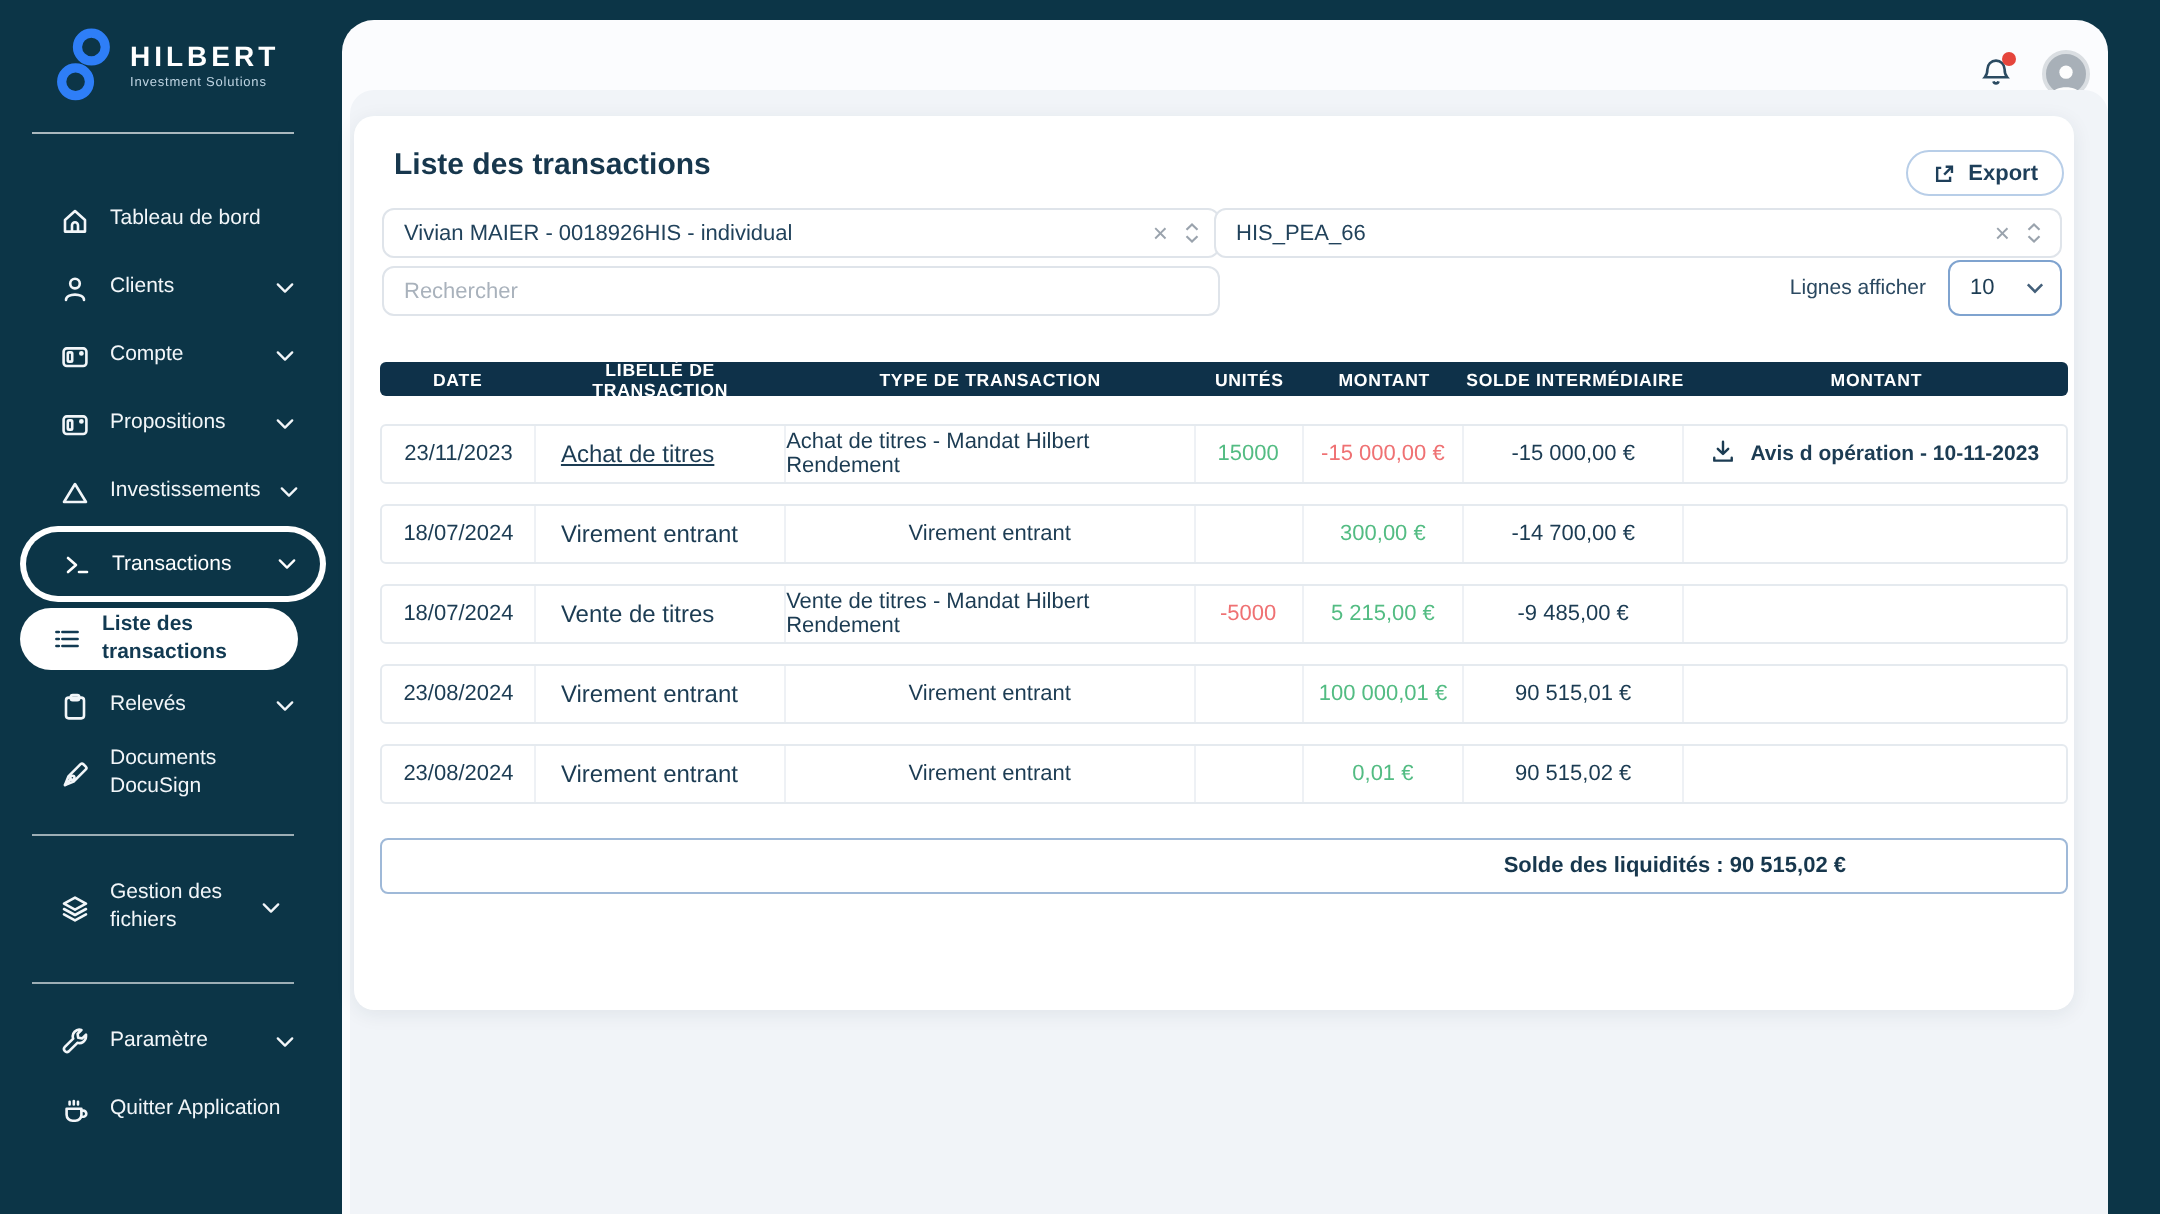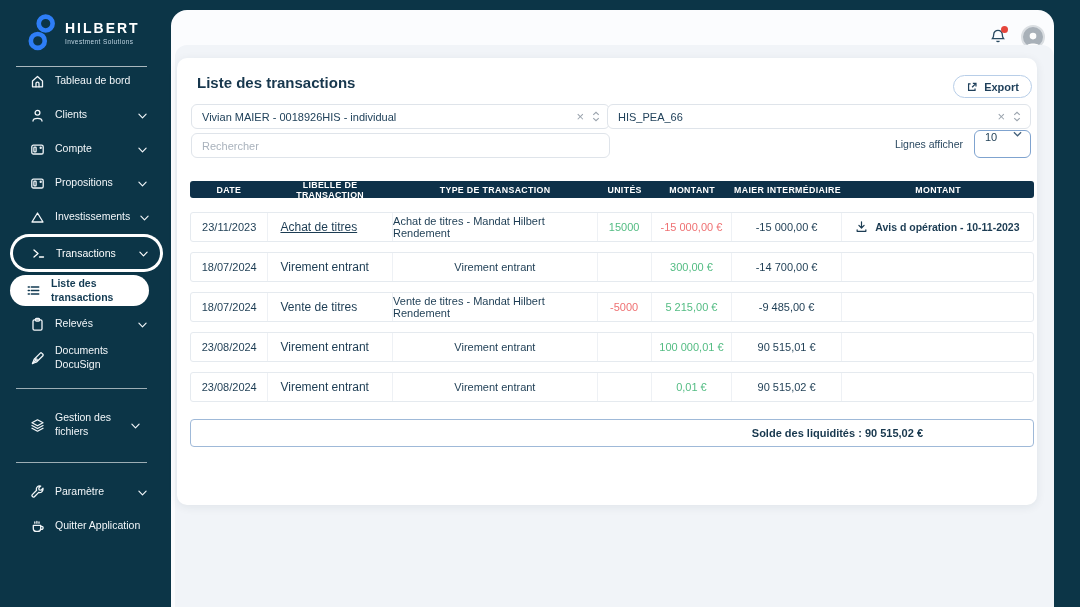--- a/index.html
+++ b/index.html
@@ -20,7 +20,7 @@
   .brand-name{font-size:14px;font-weight:700;letter-spacing:2px;color:#fff;line-height:1;}
   .brand-tag{font-size:6.5px;color:#BFD4E2;letter-spacing:.4px;margin-top:3px;}
   .logo-divider{position:absolute;left:16px;right:16px;top:66px;border-top:1px solid rgba(255,255,255,.65);}
-  nav{position:absolute;left:0;right:0;top:64px;display:flex;flex-direction:column;}
+  nav{position:absolute;left:0;right:0;top:93px;display:flex;flex-direction:column;}
   .nav-item{height:34px;display:flex;align-items:center;gap:10px;padding:0 16px 0 30px;
     font-size:10.5px;color:#F2F6F9;cursor:pointer;}
   .nav-item .nicon{width:15px;height:15px;flex:none;display:flex;align-items:center;justify-content:center;}

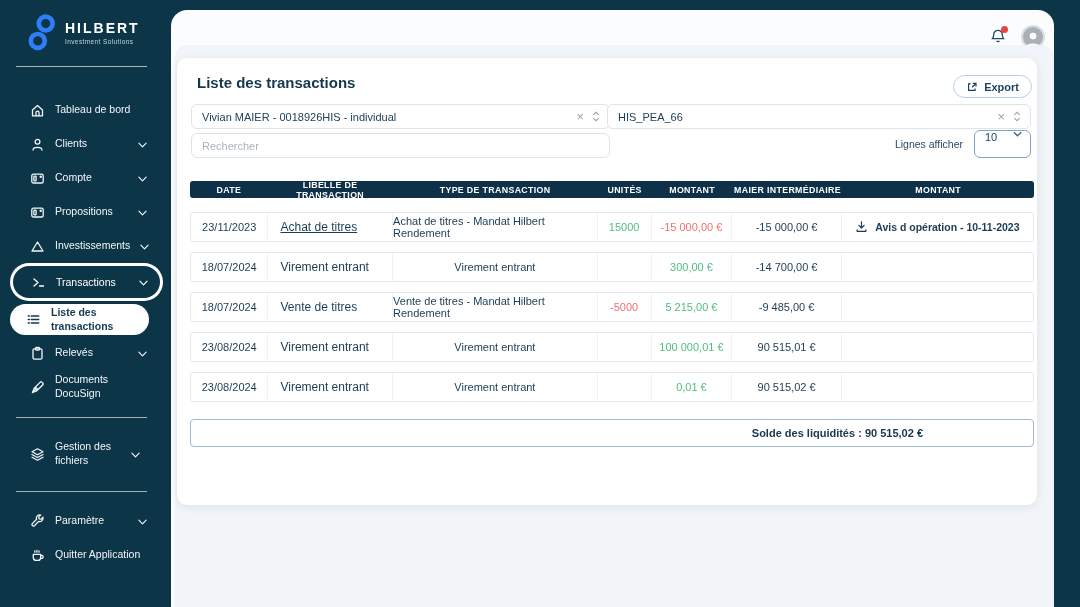--- a/index.html
+++ b/index.html
@@ -69,7 +69,7 @@
   .search::placeholder{color:#A9B2BC;}
   .rows-label{position:absolute;top:80px;right:74px;font-size:10.5px;color:#2B4961;}
   .rows-select{position:absolute;top:72px;right:6px;width:57px;height:28px;border:1.2px solid #7FA3CF;border-radius:6px;
-    background:#fff;display:flex;justify-content:space-between;padding:0 8px 0 10px;
+    background:#fff;display:flex;align-items:center;justify-content:space-between;padding:0 8px 0 10px;
     font-size:11px;color:#1C3C53;cursor:pointer;}
   .rows-select svg{width:9px;height:6px;}
   

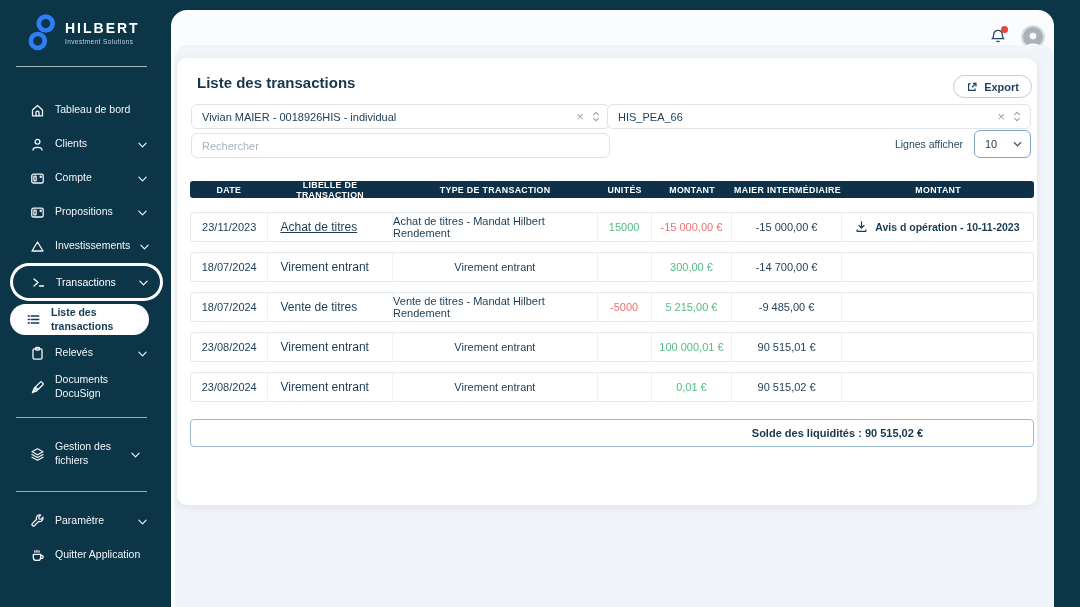--- a/index.html
+++ b/index.html
@@ -313,7 +313,7 @@
             <div class="th" style="width: 24.3%;">TYPE DE TRANSACTION</div>
             <div class="th" style="width: 6.4%;">UNITÉS</div>
             <div class="th" style="width: 9.6%;">MONTANT</div>
-            <div class="th" style="width: 13%;">MAIER INTERMÉDIAIRE</div>
+            <div class="th" style="width: 13%;">SOLDE INTERMÉDIAIRE</div>
             <div class="th" style="width: 22.7%;">MONTANT</div>
           </div>
         <div id="tbody">

